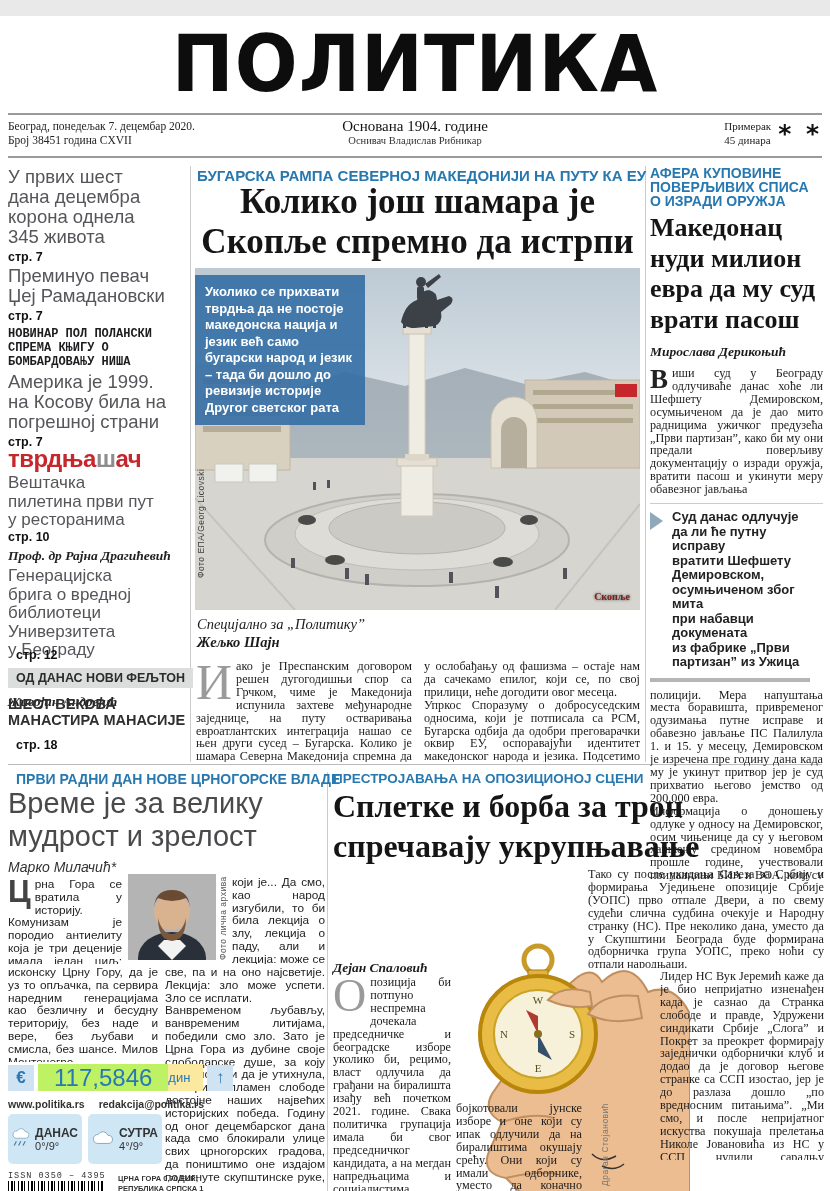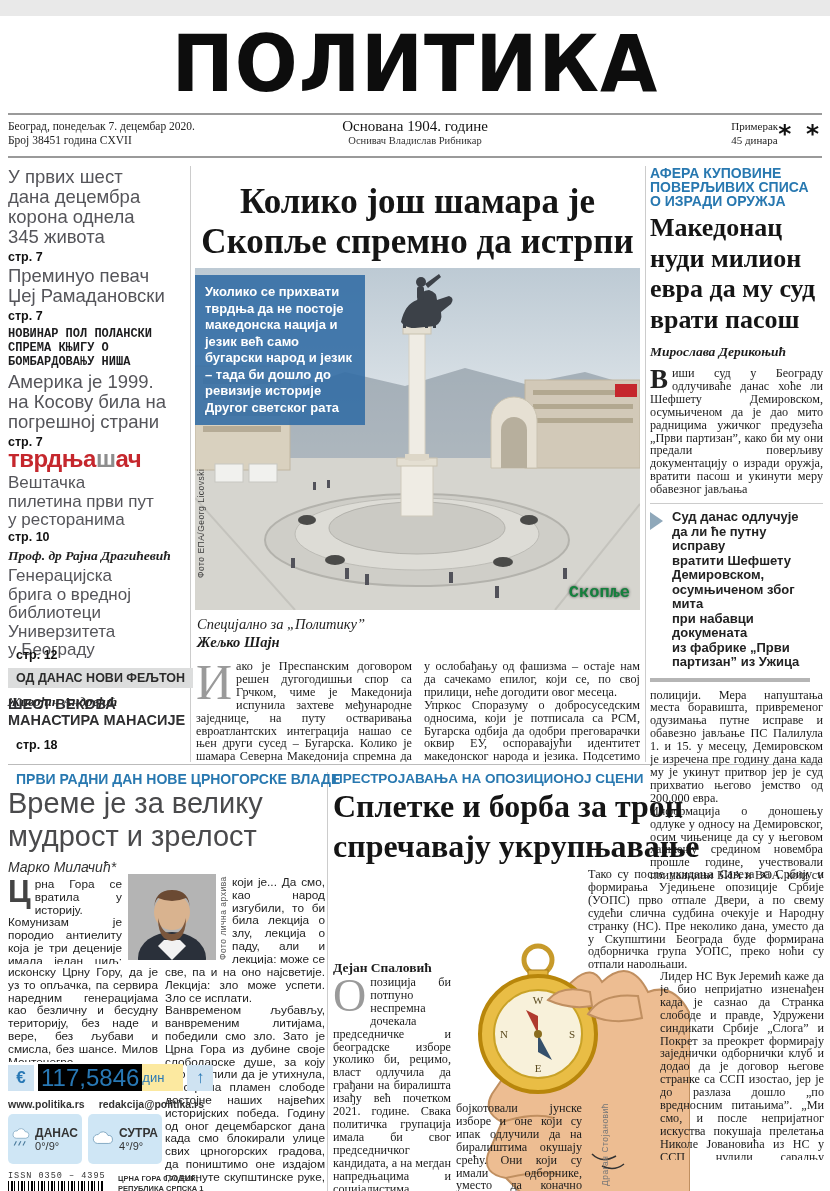--- a/index.html
+++ b/index.html
@@ -20,7 +20,7 @@
   .dl-center{top:102px;left:0;width:830px;text-align:center}
   .dl-center .l1{font-size:15px;color:#111}
   .dl-center .l2{font-size:10.5px;color:#333}
-  .dl-right{top:103px;right:8px;display:flex;align-items:center;}
+  .dl-right{top:103px;right:8px;display:flex;align-items:center;gap:7px}
   .dl-right .txt{font-size:11px;line-height:13.5px;color:#222;text-align:left}
   .stars{font-size:25px;font-weight:bold;color:#111;letter-spacing:3px;font-family:"DejaVu Sans",sans-serif}
   

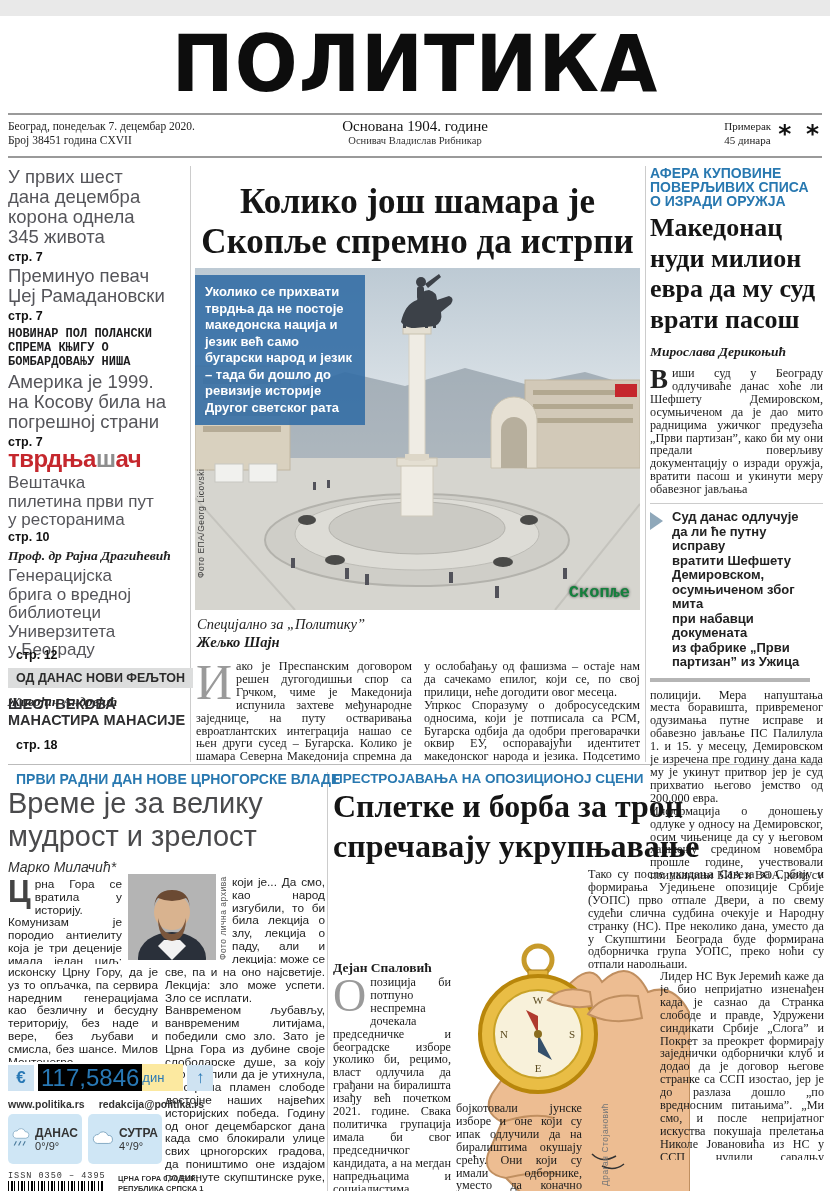--- a/index.html
+++ b/index.html
@@ -147,6 +147,7 @@
 МАНАСТИРА МАНАСИЈЕ</div>
   <div class="abs pgref" style="left:16px;top:722px">стр. 18</div>
 
+  <div class="abs blue-kicker" style="left:197px;top:151px;font-size:15px">БУГАРСКА РАМПА СЕВЕРНОЈ МАКЕДОНИЈИ НА ПУТУ КА ЕУ</div>
   <div class="abs serif-head pre" style="left:195px;top:166px;width:445px;text-align:center;font-size:35px;line-height:40px">Колико још шамара је
 Скопље спремно да истрпи</div>
 

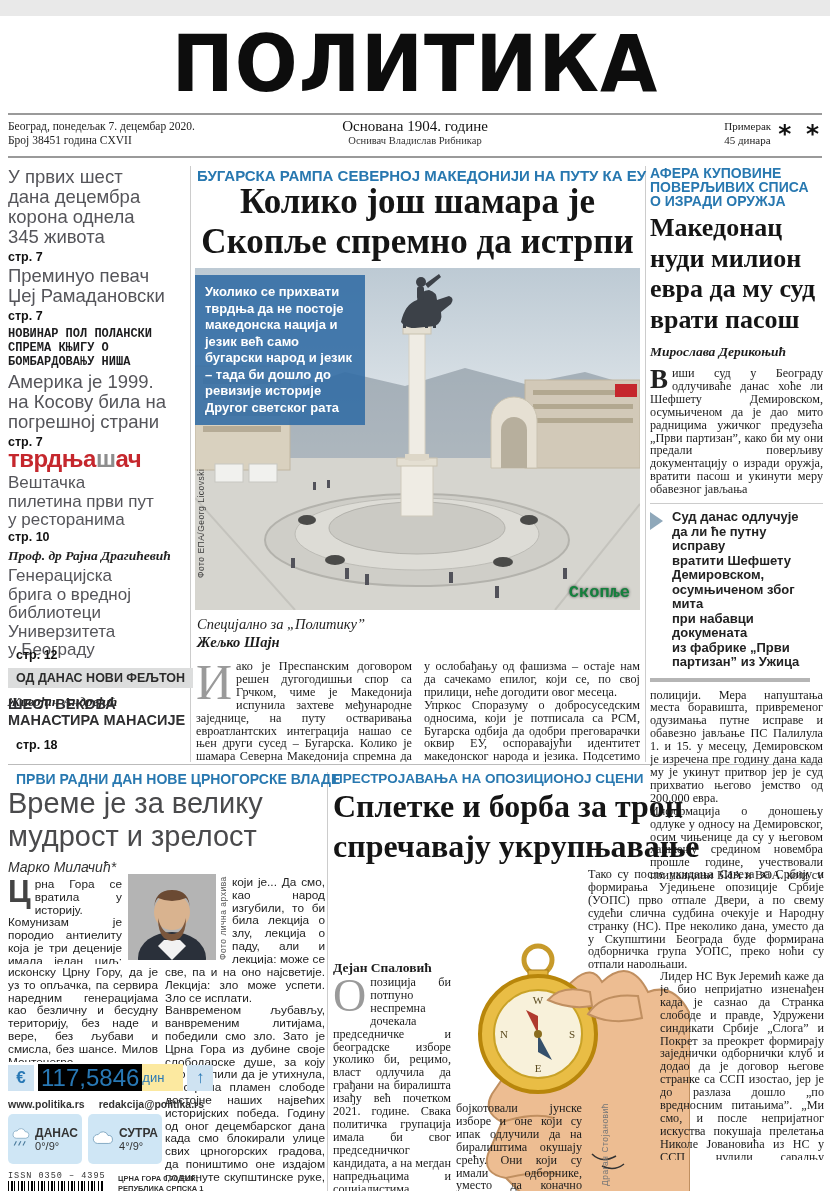--- a/index.html
+++ b/index.html
@@ -47,7 +47,7 @@
   
   .lede-box{background:rgba(52,110,165,.9);color:#fff;font-family:"Liberation Sans",sans-serif;
             font-weight:bold;font-size:13px;line-height:16.5px;padding:9px 10px}
-  .photo-cap{color:#15803d;font-family:Liberation Mono, monospace;font-weight:bold;font-size:17px;
+  .photo-cap{color:#7f1d1d;font-family:Liberation Serif, serif;font-weight:bold;font-size:10px;
              text-shadow:0 0 3px rgba(0,0,0,.7)}
   
   .pull{font-family:"Liberation Sans",sans-serif;font-weight:bold;font-size:13px;line-height:14.5px;

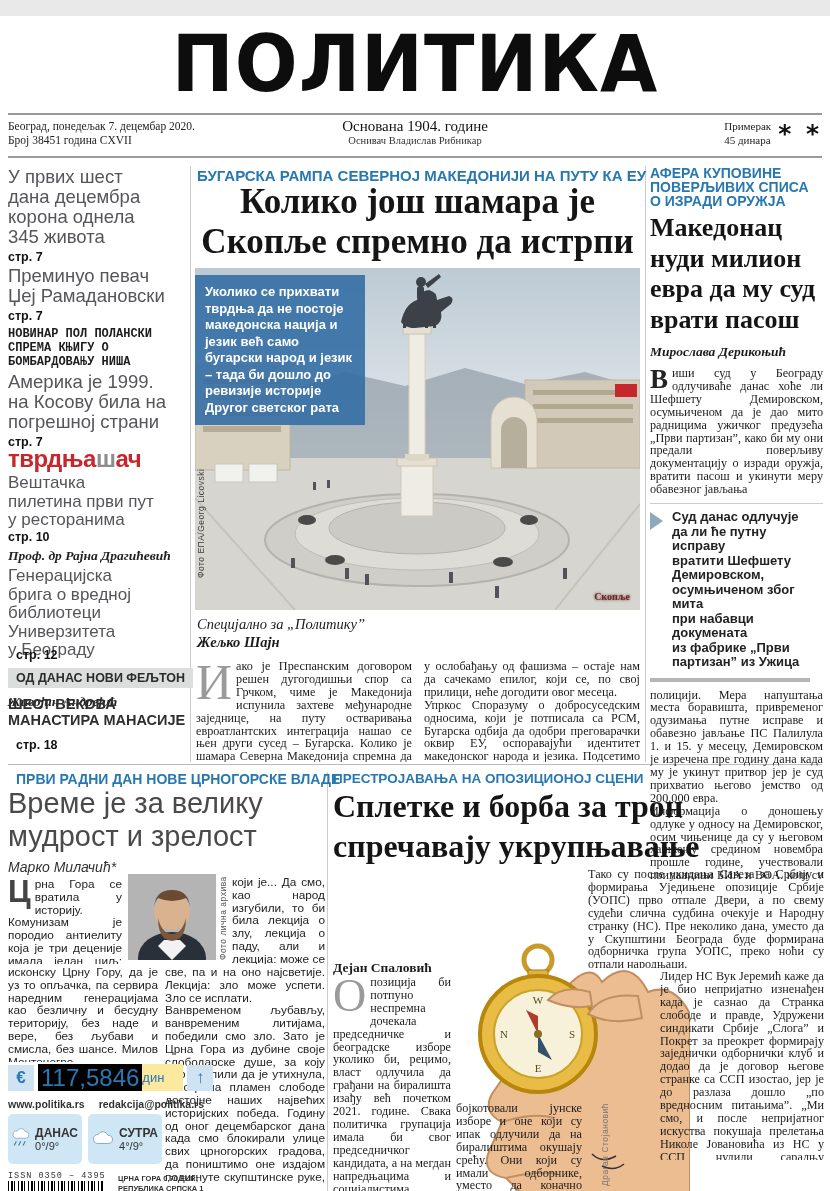--- a/index.html
+++ b/index.html
@@ -290,7 +290,7 @@
   <div class="abs blue-kicker" style="left:333px;top:755px;font-size:13.5px">ПРЕСТРОЈАВАЊА НА ОПОЗИЦИОНОЈ СЦЕНИ</div>
   <div class="abs serif-head pre" style="left:333px;top:770px;width:497px;font-size:32px;line-height:40px">Сплетке и борба за трон
 спречавају укрупњавање</div>
-  <div class="abs" style="left:333px;top:944px;font-weight:600;font-size:13.5px">Дејан Спаловић</div>
+  <div class="abs" style="left:333px;top:944px;font-style:italic;font-weight:600;font-size:13.5px">Дејан Спаловић</div>
 
   <div class="abs" style="left:442px;top:848px;width:248px;height:340px">
     <svg width="248" height="340" viewBox="0 0 248 340">

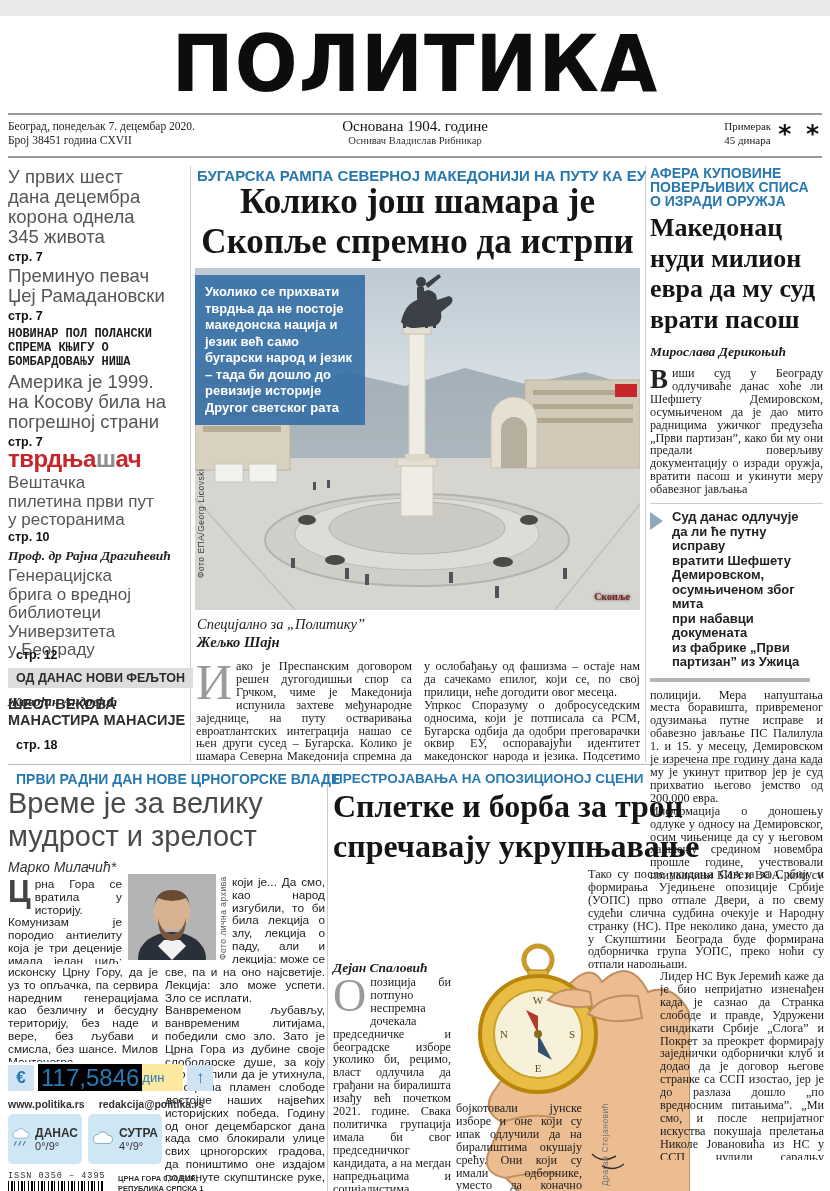--- a/index.html
+++ b/index.html
@@ -65,8 +65,8 @@
   .curr{display:flex;align-items:center;gap:4px}
   .blue-sq{width:26px;height:26px;background:#cfe3f2;color:#2878b5;display:flex;align-items:center;
            justify-content:center;font-family:"Liberation Sans",sans-serif;font-weight:bold;font-size:17px}
-  .curr-num{background:#000000;color:#2878b5;font-family:"Liberation Sans",sans-serif;font-size:24px;
-            padding:0 3px;line-height:27px}
+  .curr-num{background:#bef264;color:#2878b5;font-family:"Liberation Sans",sans-serif;font-size:24px;
+            padding:0 16px;line-height:27px}
   .curr-unit{color:#2878b5;font-family:"Liberation Sans",sans-serif;font-size:13px;align-self:flex-end;
              background:#fce9a0;line-height:27px;margin-left:-4px;padding-right:19px}
   .links{font-family:"Liberation Sans",sans-serif;font-weight:bold;font-size:10.5px;color:#333;

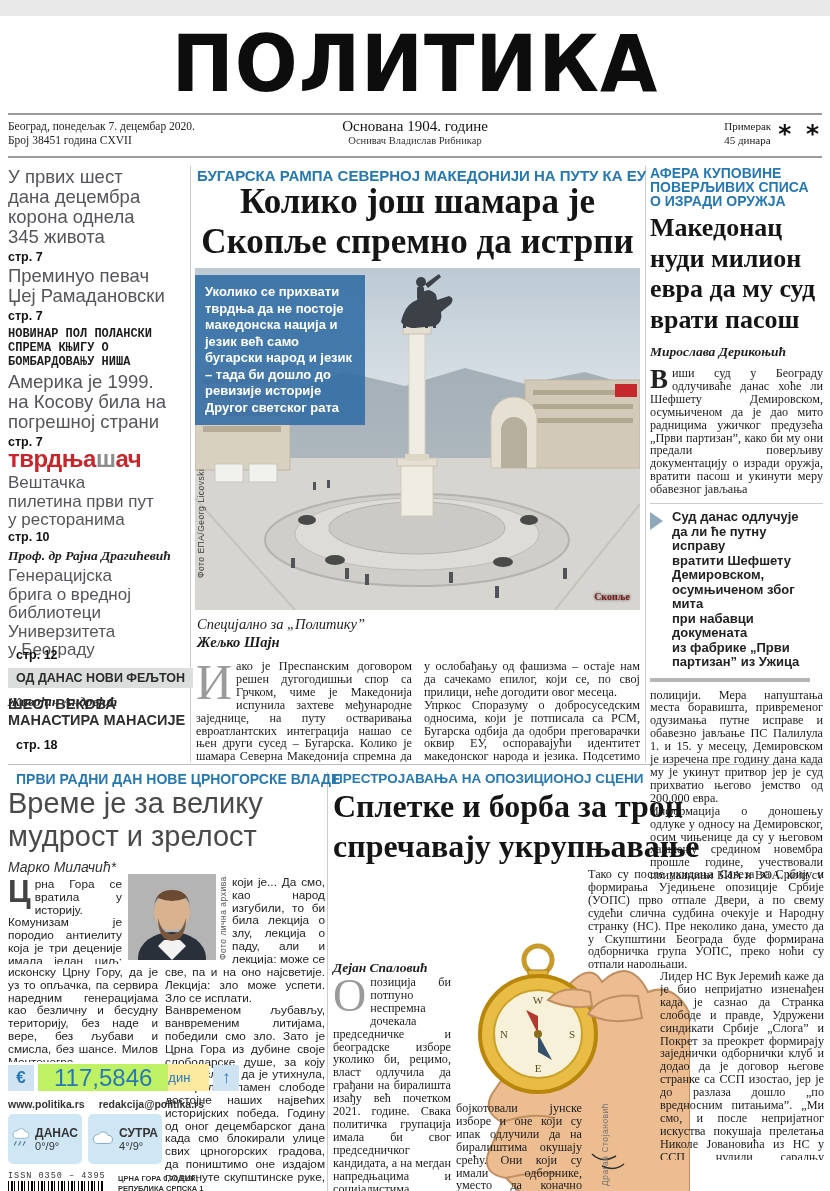--- a/index.html
+++ b/index.html
@@ -68,7 +68,7 @@
   .curr-num{background:#bef264;color:#2878b5;font-family:"Liberation Sans",sans-serif;font-size:24px;
             padding:0 16px;line-height:27px}
   .curr-unit{color:#2878b5;font-family:"Liberation Sans",sans-serif;font-size:13px;align-self:flex-end;
-             background:#fce9a0;line-height:27px;margin-left:-4px;padding-right:19px}
+             background:#fce9a0;line-height:27px;margin-left:-4px;padding-right:13px}
   .links{font-family:"Liberation Sans",sans-serif;font-weight:bold;font-size:10.5px;color:#333;
          display:flex;gap:14px}
   .wbox{width:74px;height:50px;background:#cfe6f5;border-radius:5px;display:flex;align-items:center;

